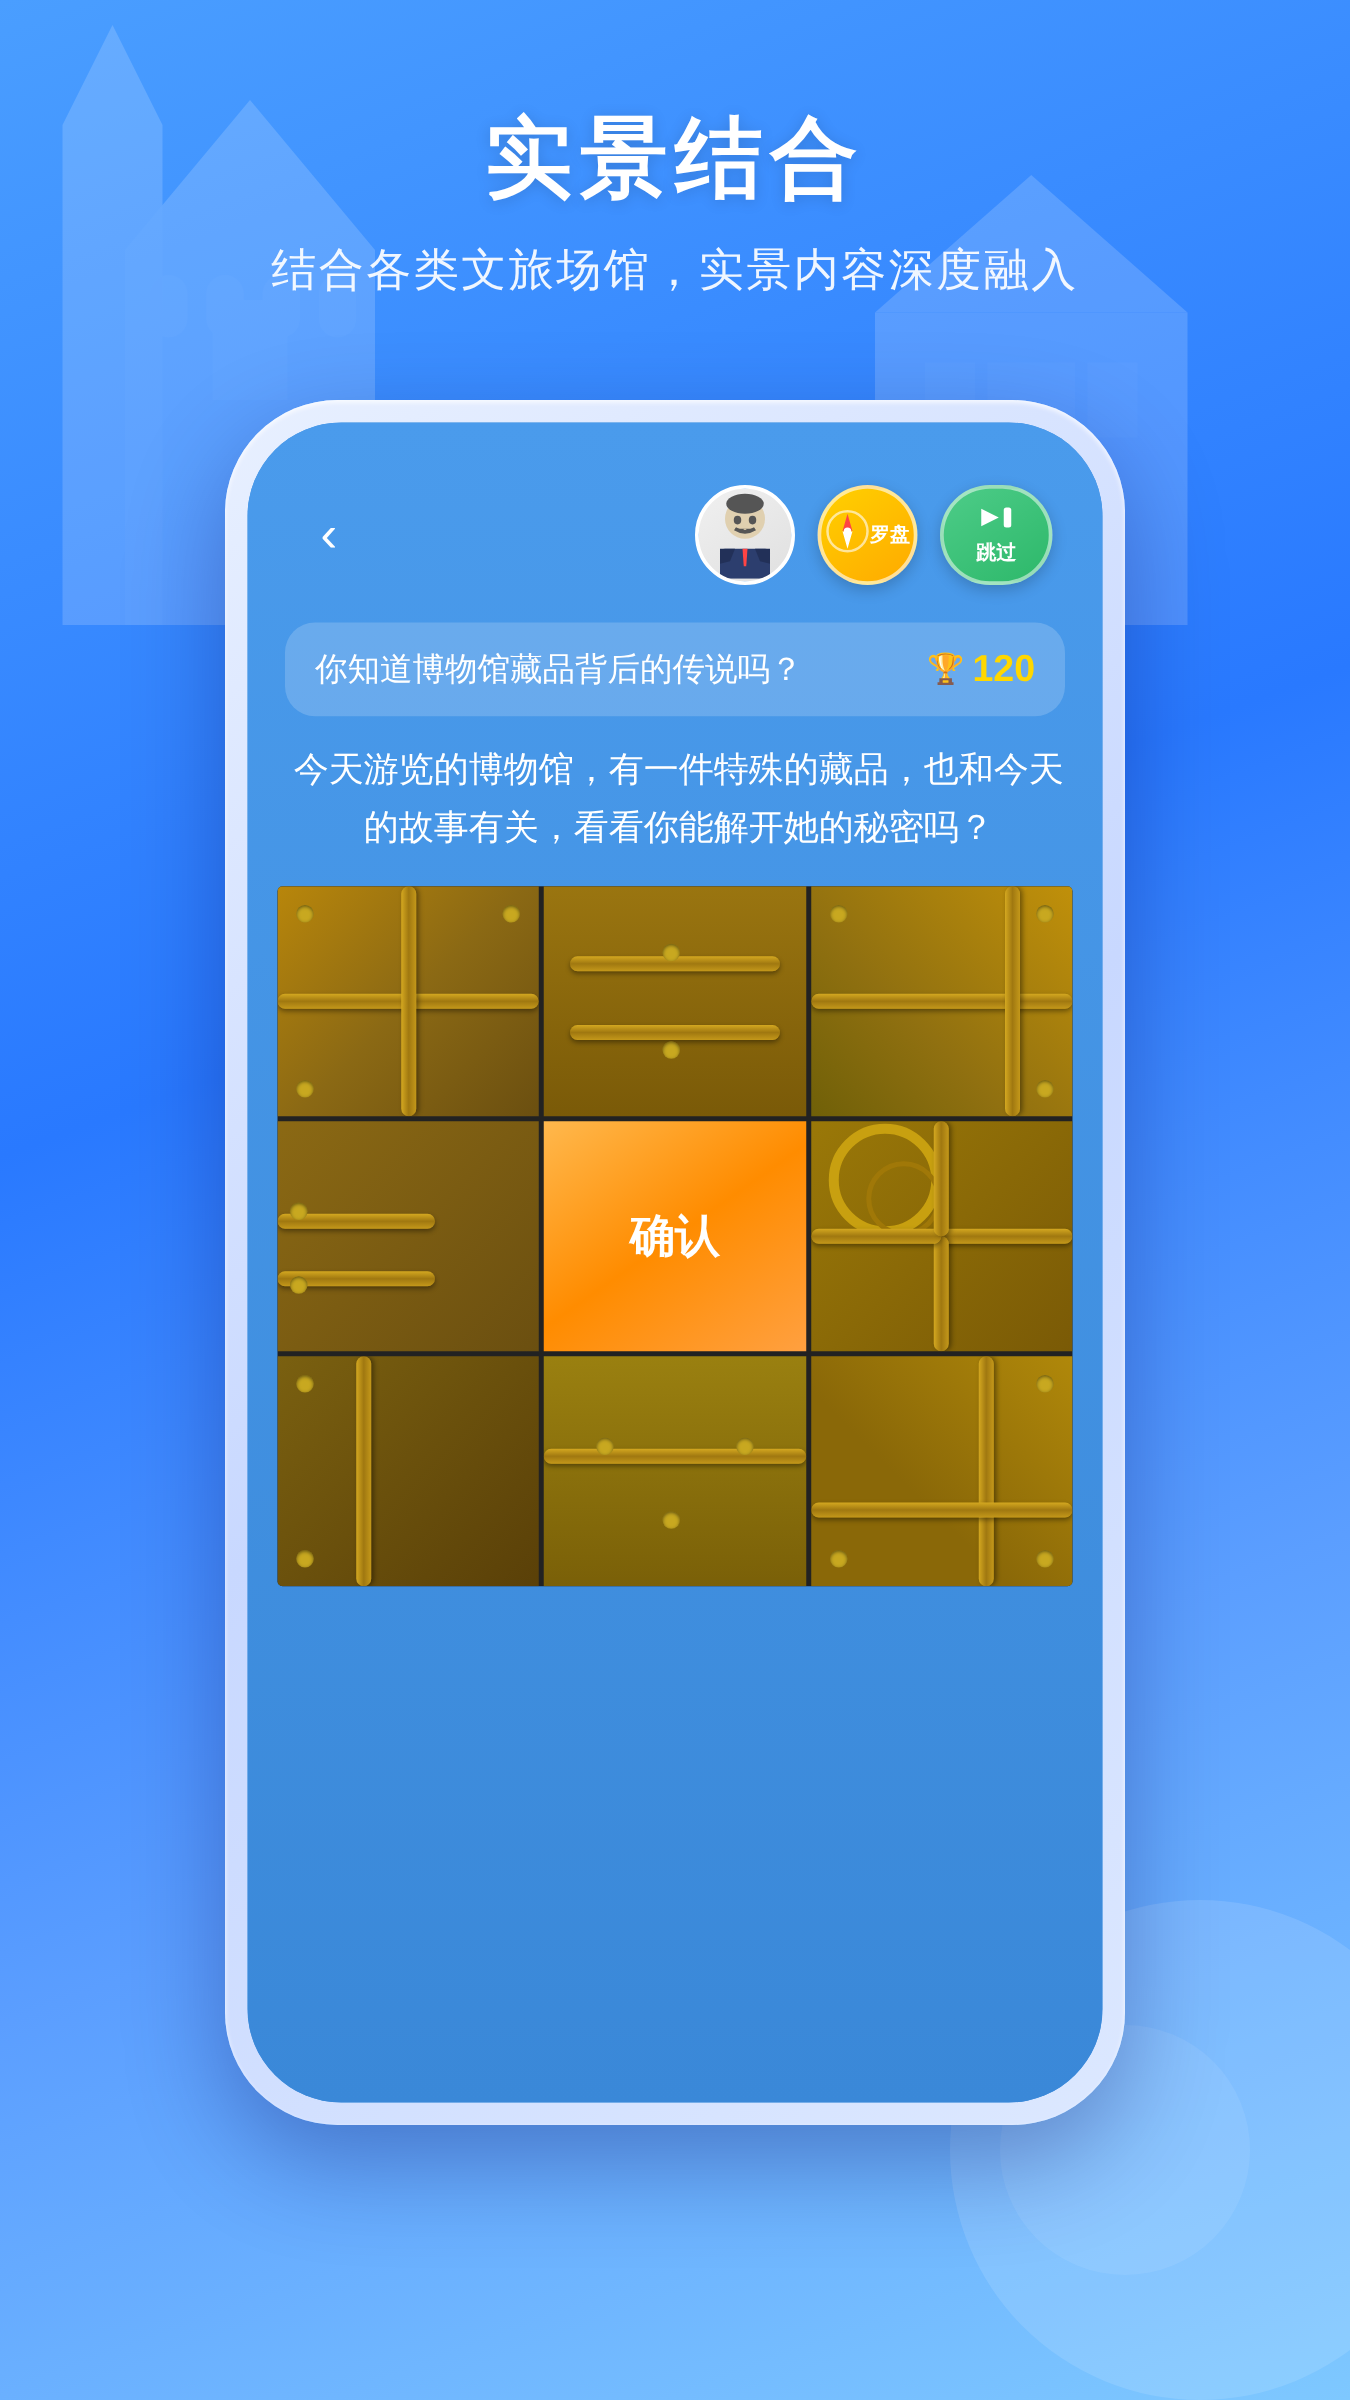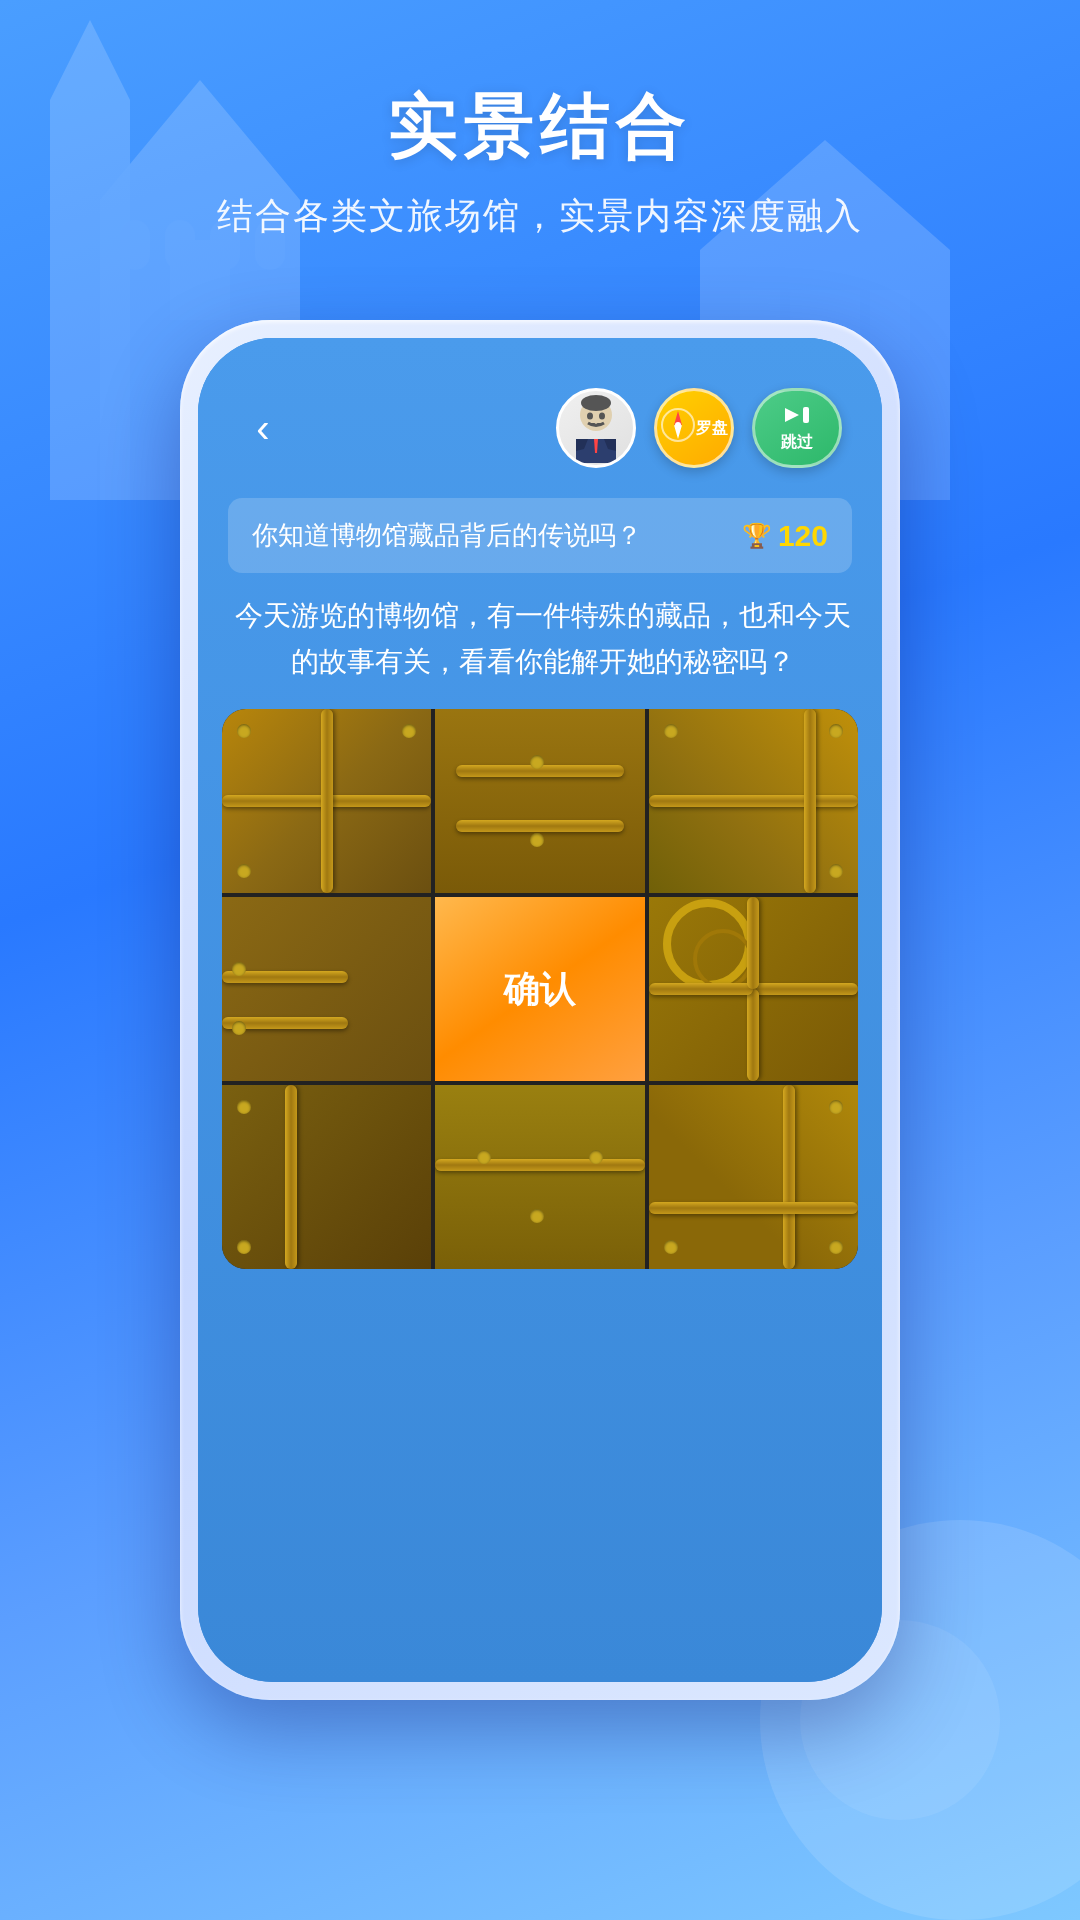--- a/index.html
+++ b/index.html
@@ -179,7 +179,7 @@
     .question-card {
       margin: 10px 30px 20px 30px;
       background: rgba(255,255,255,0.18);
-      border-radius: 14px;
+      border-radius: 24px;
       padding: 20px 24px;
       display: flex;
       align-items: center;

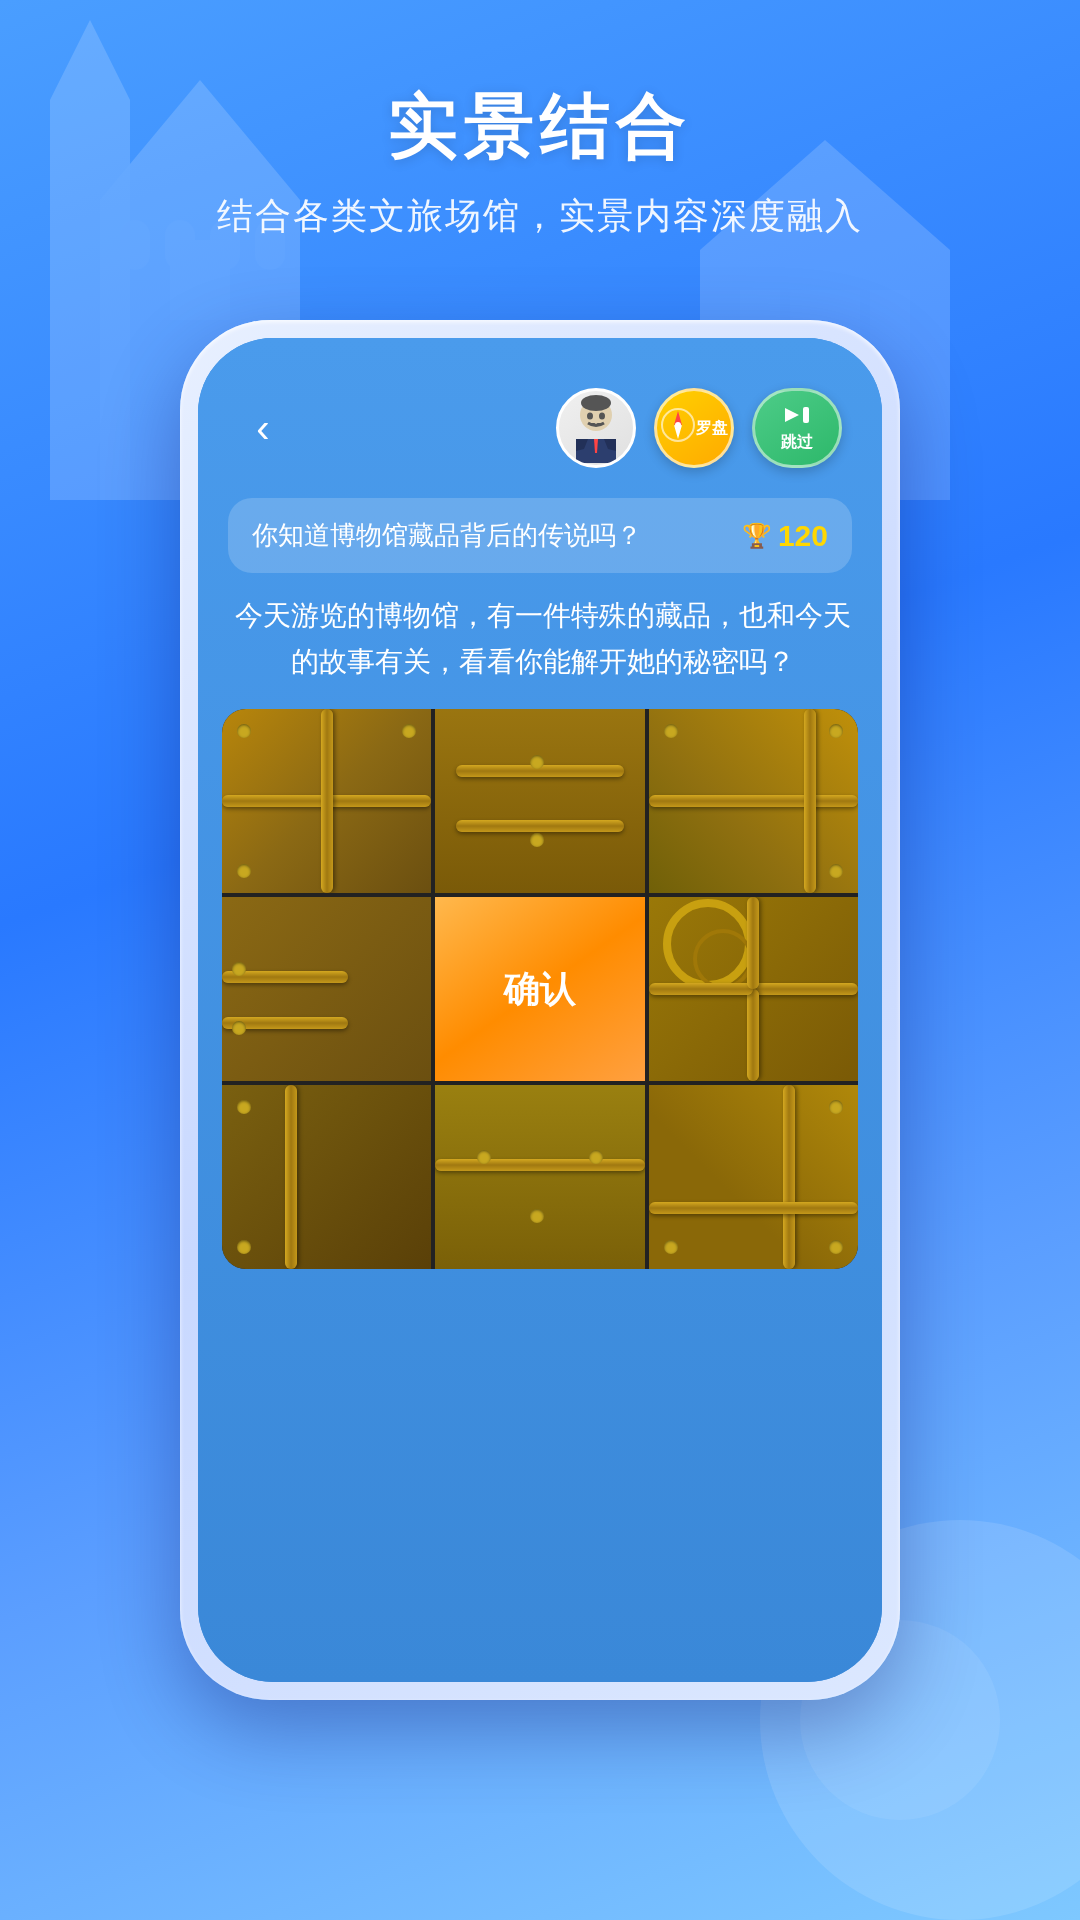--- a/index.html
+++ b/index.html
@@ -221,7 +221,7 @@
     
     .puzzle-container {
       margin: 0 24px;
-      border-radius: 24px;
+      border-radius: 4px;
       overflow: hidden;
       display: grid;
       grid-template-columns: 1fr 1fr 1fr;

